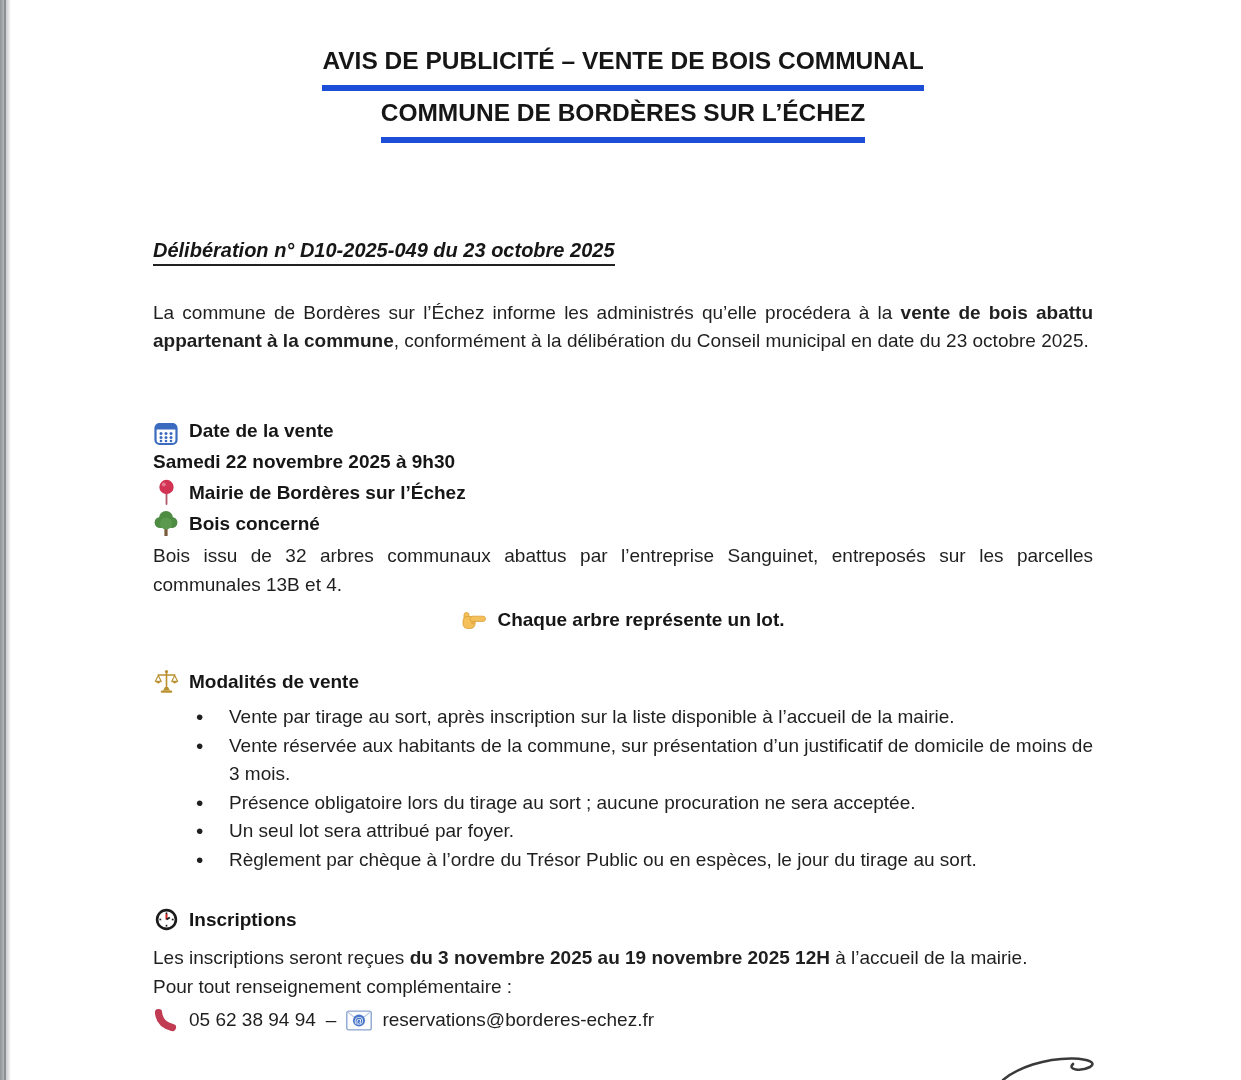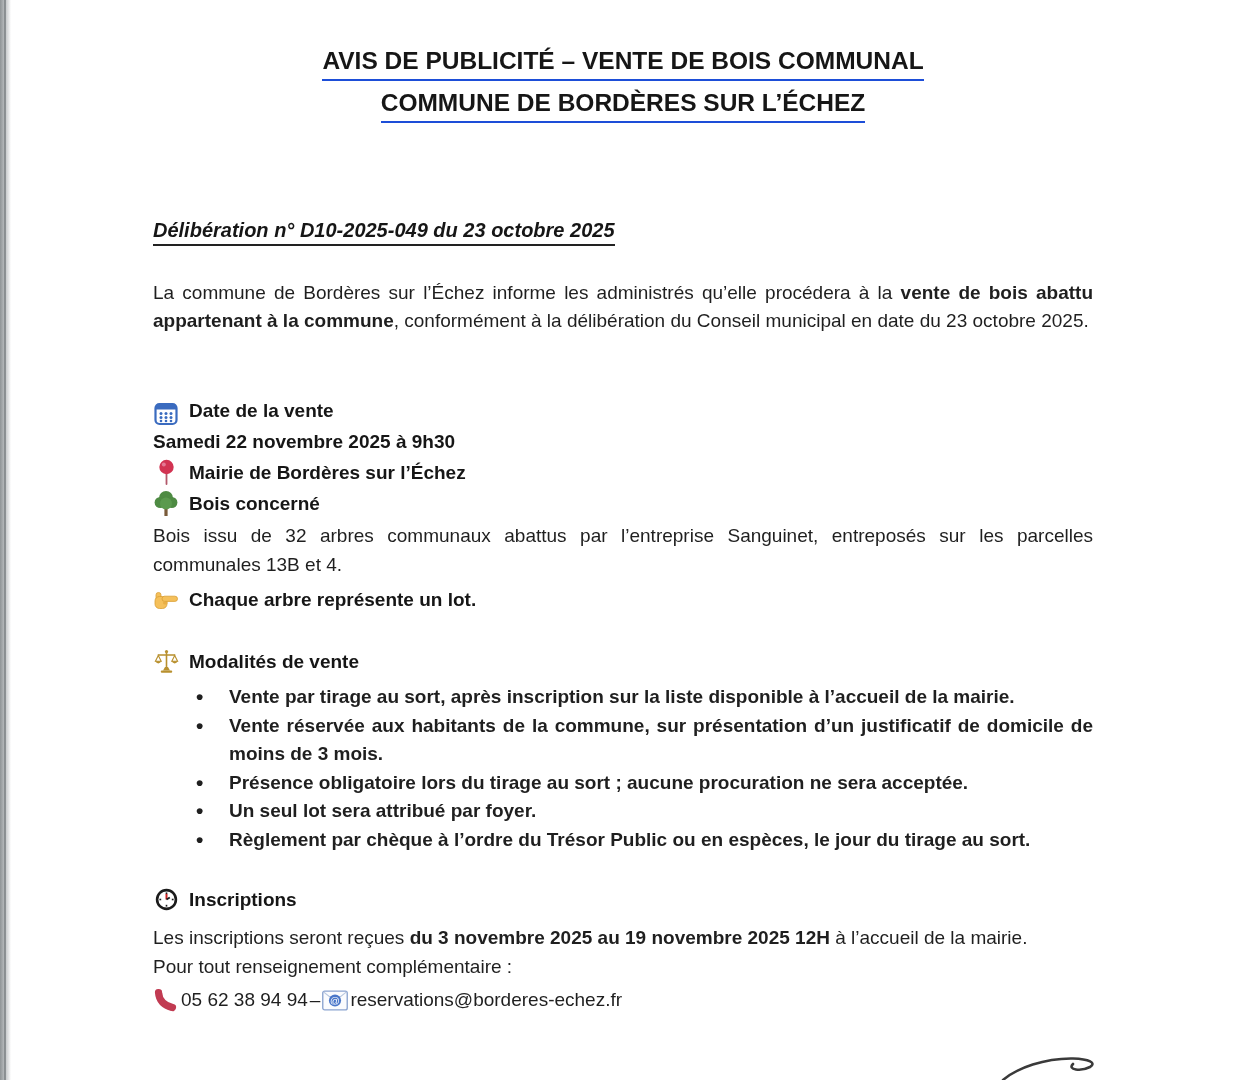--- a/index.html
+++ b/index.html
@@ -29,7 +29,7 @@
     color: #161616; margin-bottom: 7px;
   }
   .title-line > span {
-    display: inline-block; border-bottom: 2px solid #1d4ed8; padding-bottom: 3px;
+    display: inline-block; border-bottom: 6px solid #1d4ed8; padding-bottom: 9px;
   }
   .delib { margin-top: 96px; font-size: 20px; }
   .delib > span {

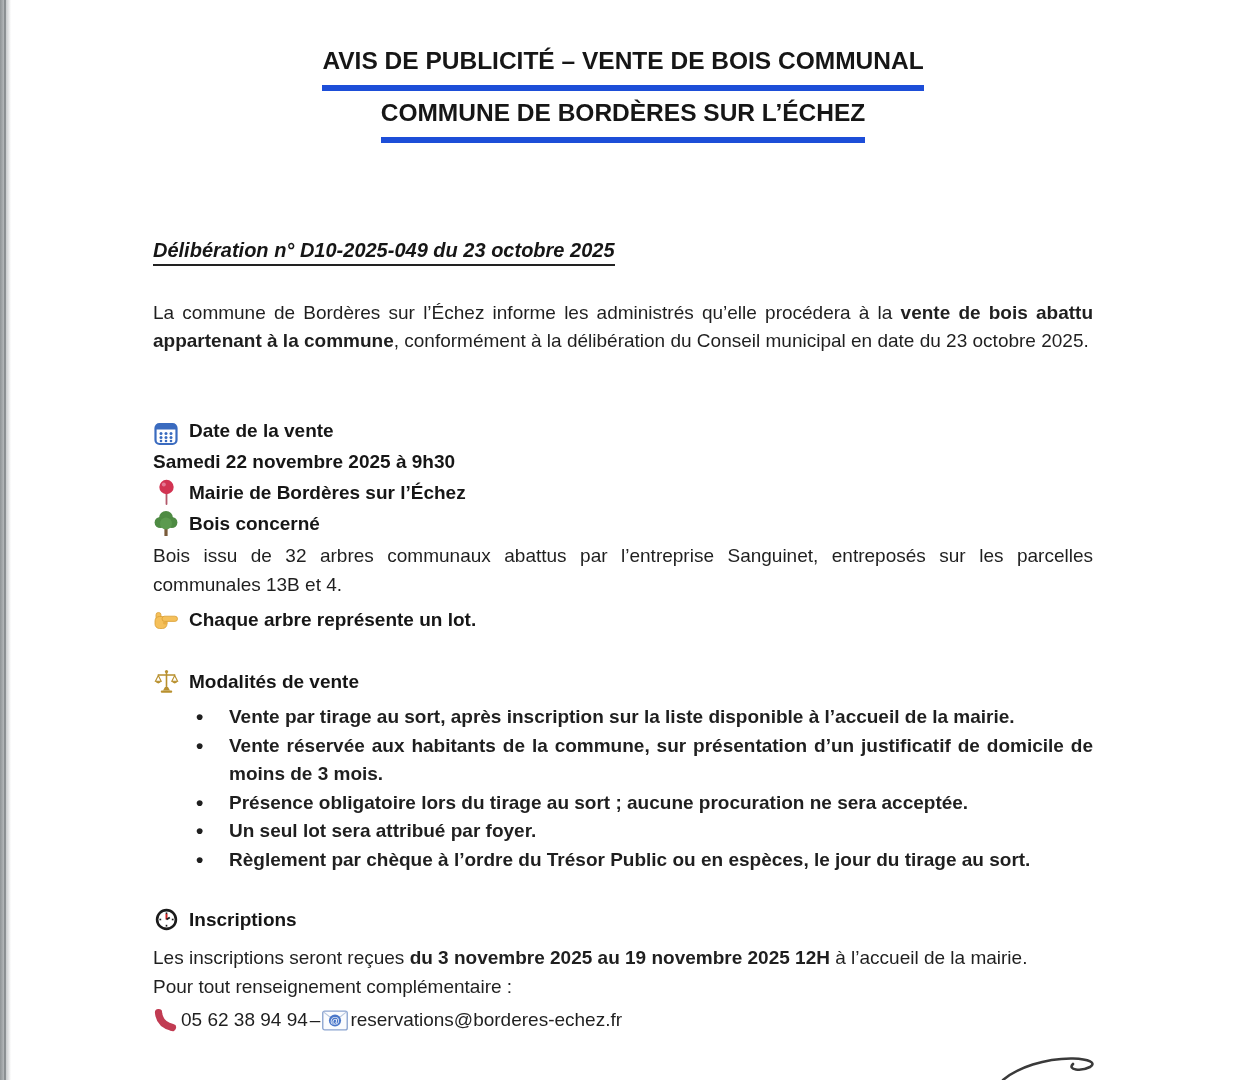--- a/index.html
+++ b/index.html
@@ -48,7 +48,7 @@
   .plain-bold { font-size: 19px; line-height: 31px; font-weight: bold; color: #161616; }
   .sec-date { margin-top: 60px; align-items: flex-end; }
   .wood-text { margin-top: 2px; line-height: 29px; }
-  .lot-line { margin-top: 5px; }
+  .lot-line { margin-top: 5px; justify-content: center; }
   .ico { display: inline-flex; align-items: center; justify-content: center; width: 26px; flex: 0 0 26px; }
   .terms-head { margin-top: 31px; gap: 10px; }
   ul.terms {

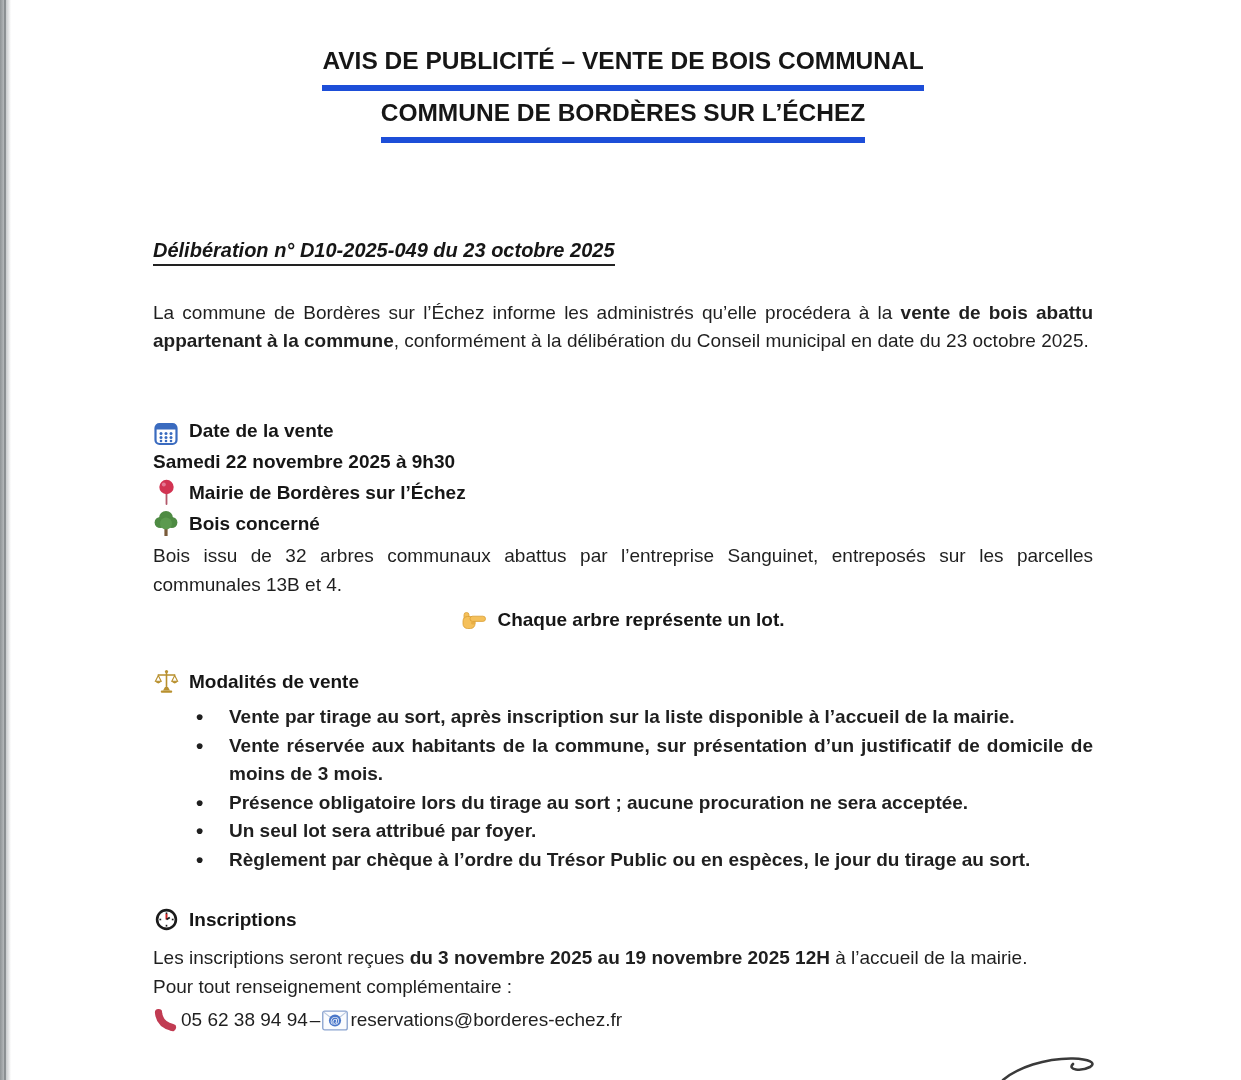--- a/index.html
+++ b/index.html
@@ -52,7 +52,7 @@
   .ico { display: inline-flex; align-items: center; justify-content: center; width: 26px; flex: 0 0 26px; }
   .terms-head { margin-top: 31px; gap: 10px; }
   ul.terms {
-    margin: 6px 0 0 0; padding: 0 0 0 43px; list-style: none; font-weight: bold;
+    margin: 6px 0 0 0; padding: 0 0 0 43px; list-style: none;
   }
   ul.terms li {
     position: relative; padding-left: 33px; font-size: 19px; line-height: 28.5px;

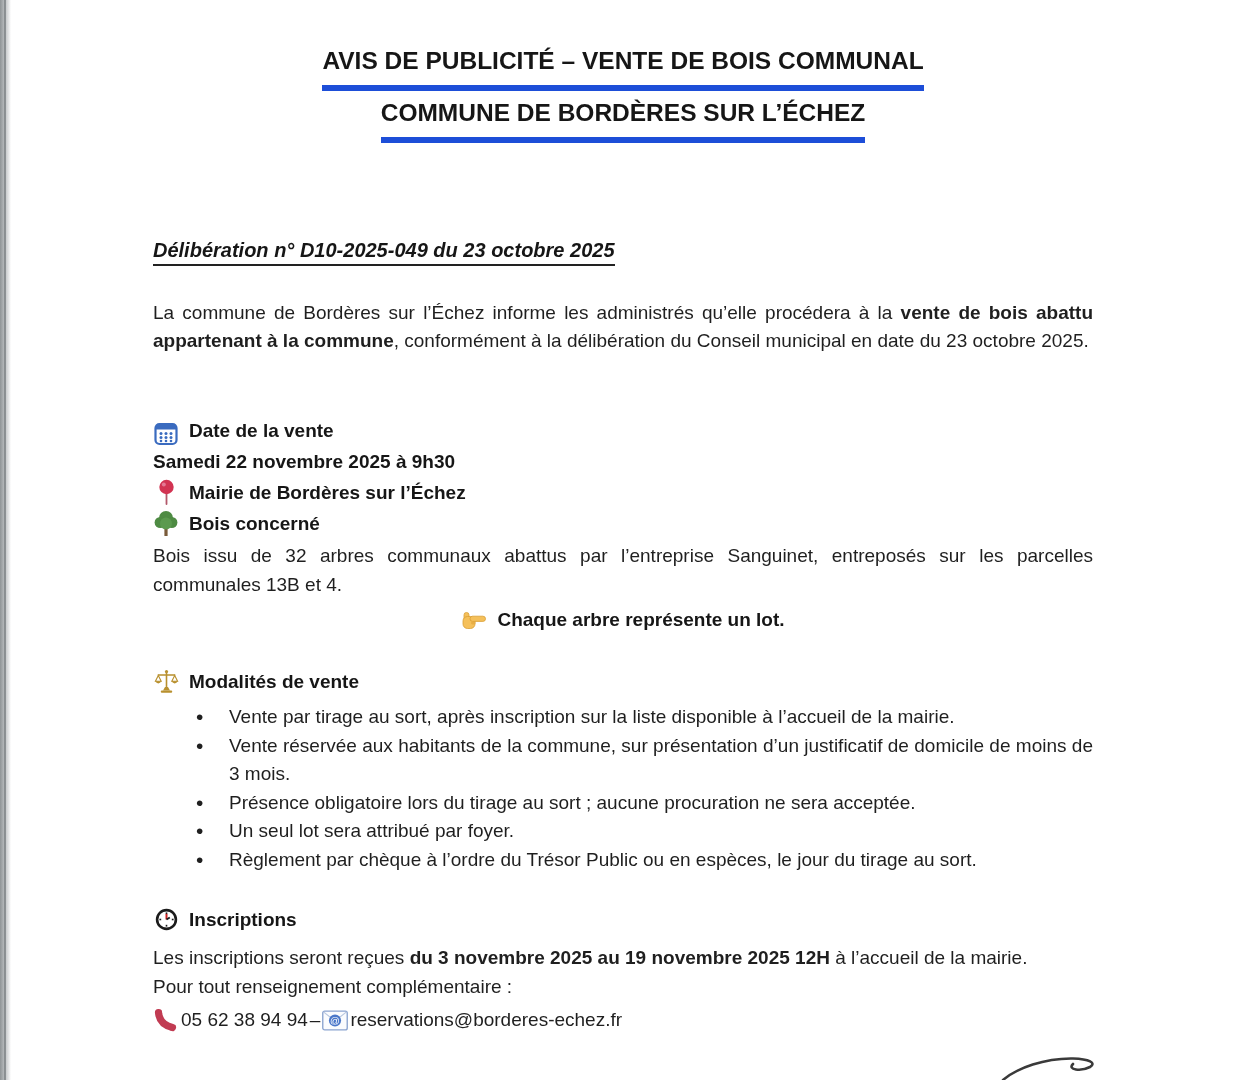--- a/index.html
+++ b/index.html
@@ -66,7 +66,7 @@
   .reg-para { margin-top: 9px; line-height: 28.5px; }
   .info-line { font-size: 19px; line-height: 28.5px; }
   .contact-line {
-    display: flex; align-items: center; gap: 2px;
+    display: flex; align-items: center; gap: 10px;
     font-size: 19px; line-height: 32px; margin-top: 3px;
   }
   .signature { position: absolute; left: 985px; top: 1046px; }

